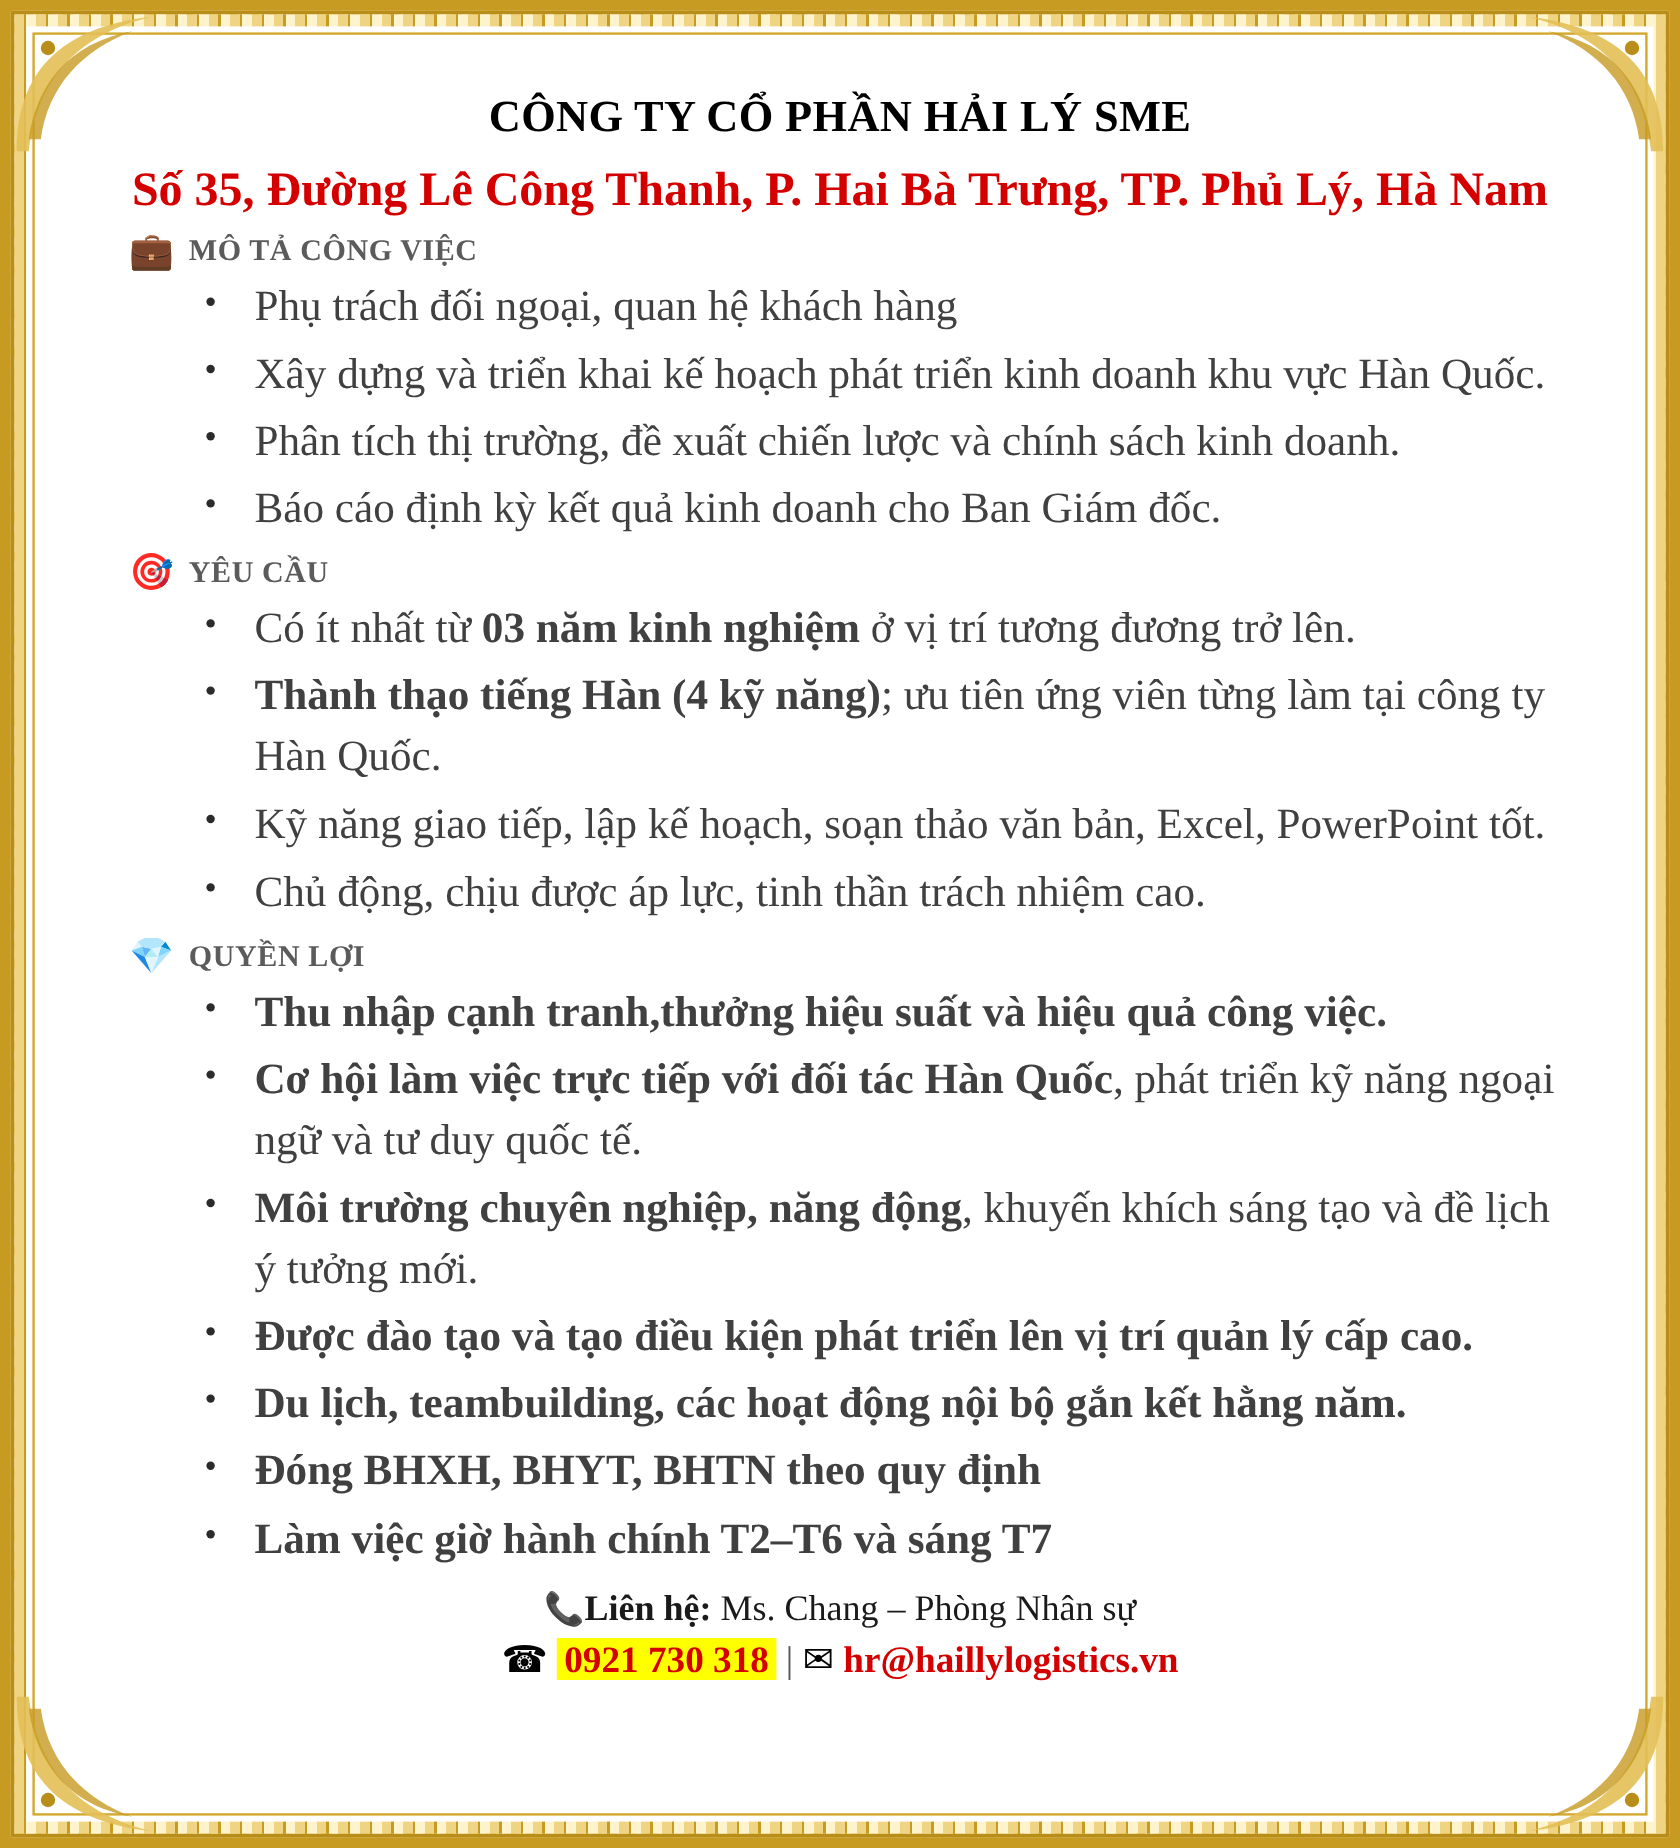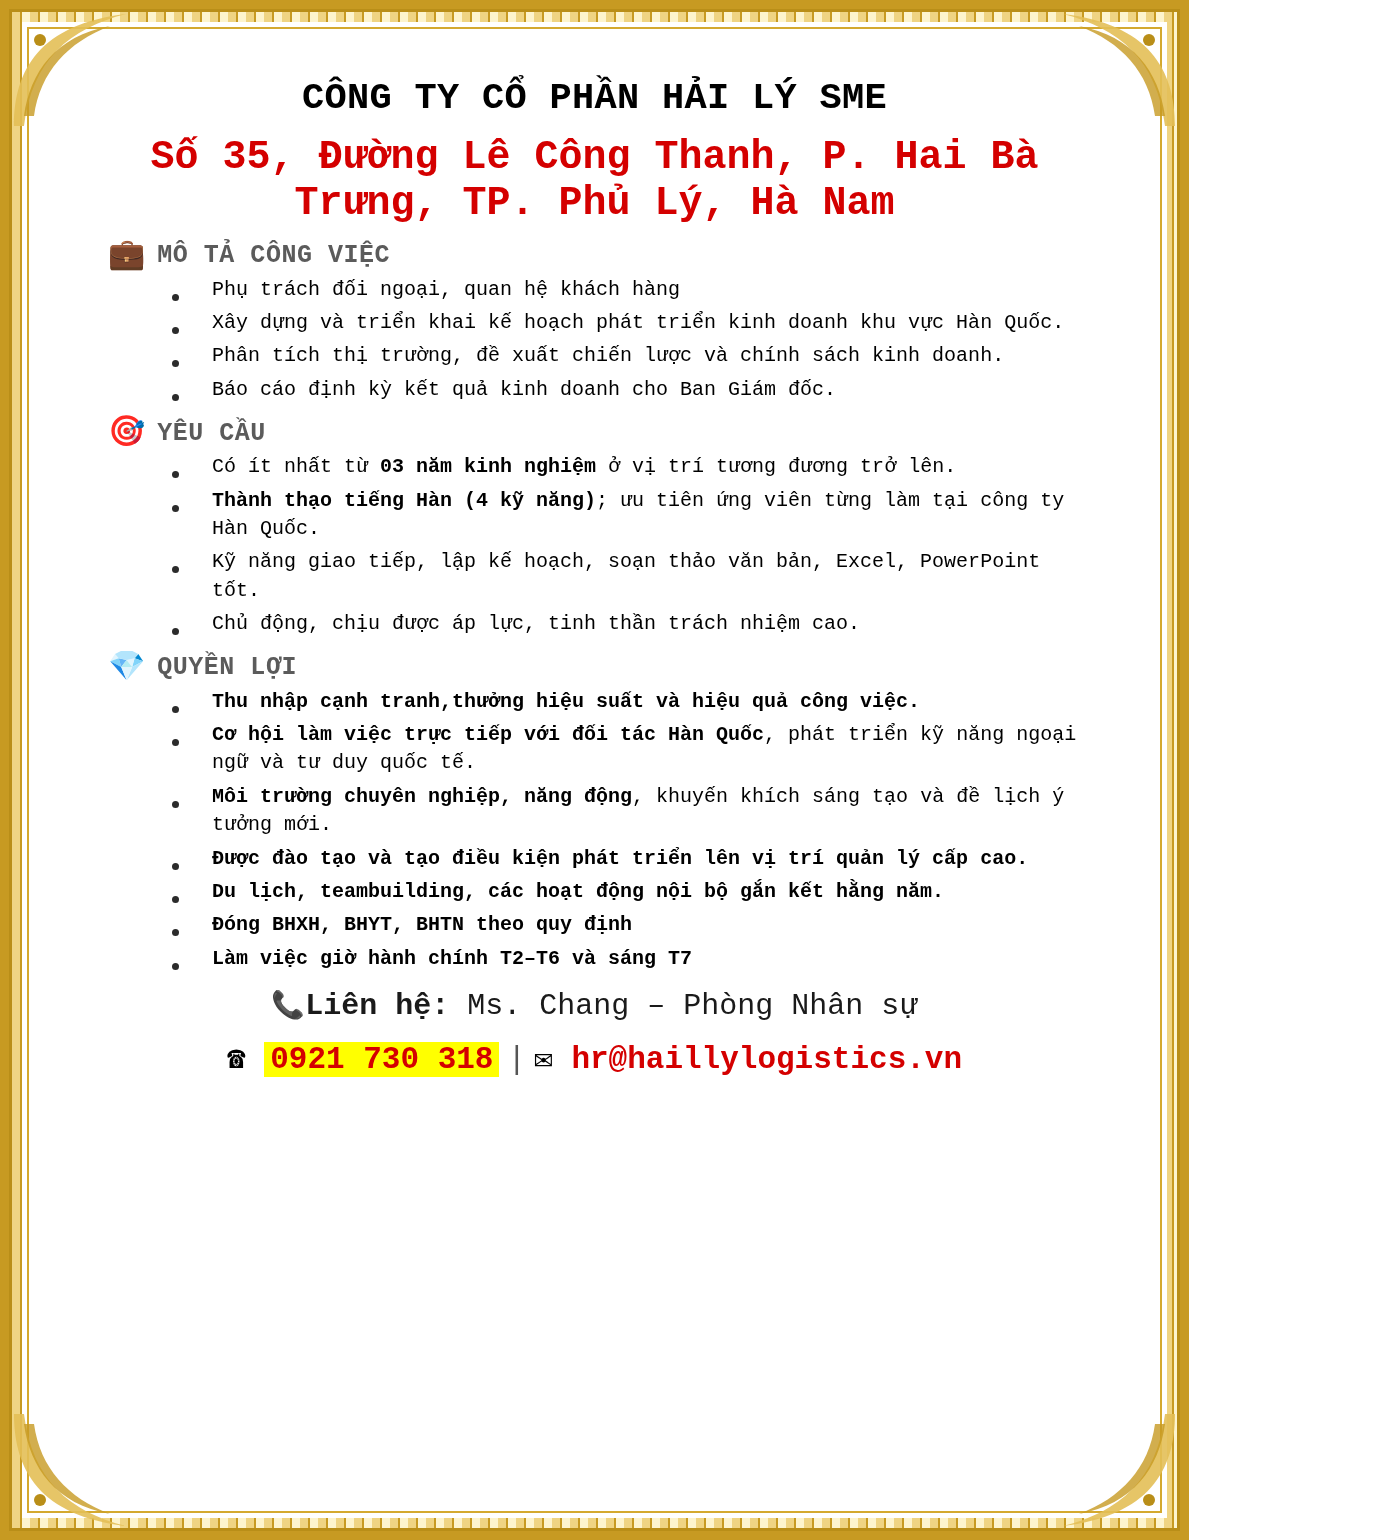--- a/index.html
+++ b/index.html
@@ -17,11 +17,10 @@
   
   .poster {
     position: relative;
-    width: 1189px;
+    width: 1400px;
     height: 1540px;
     box-sizing: border-box;
     background: #ffffff;
-    font-family: Liberation Mono, monospace;
   }
   .frame-outer {
     position: absolute;

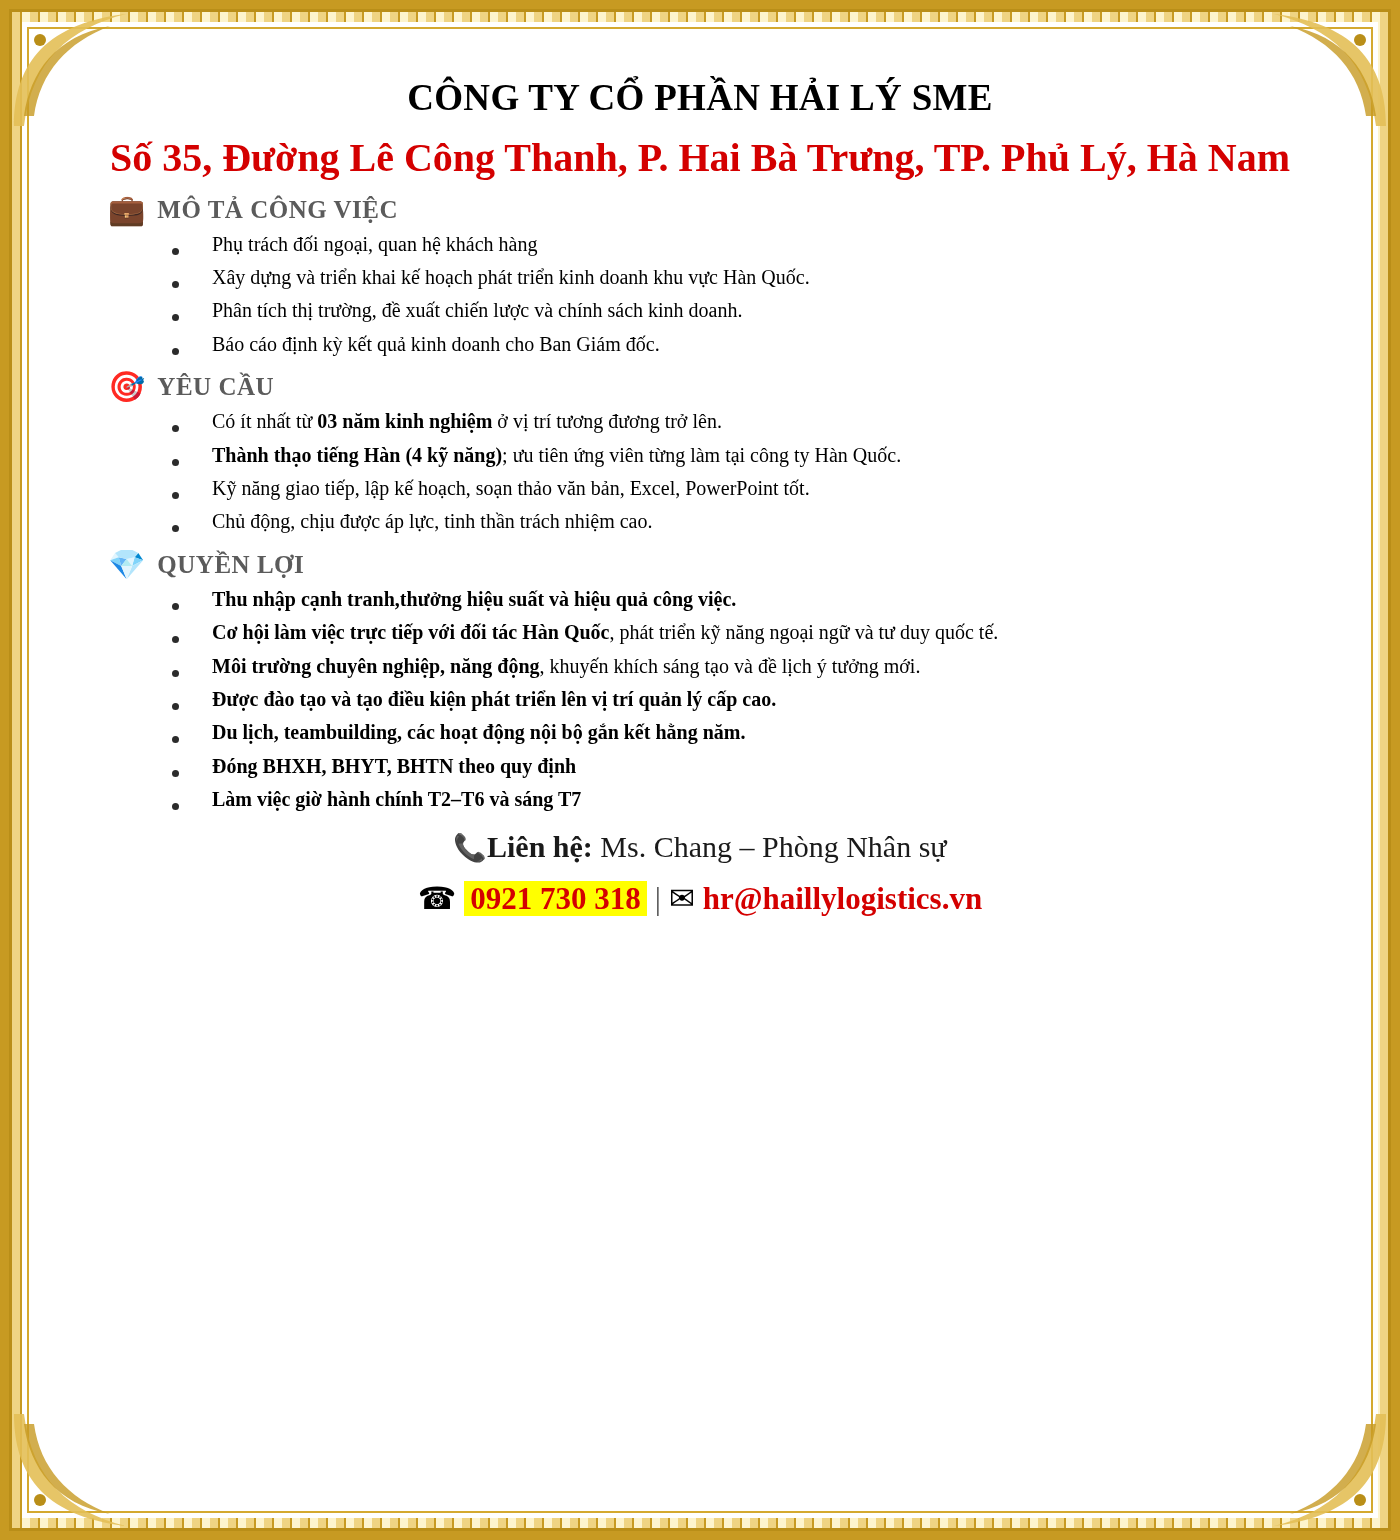--- a/index.html
+++ b/index.html
@@ -144,9 +144,9 @@
   }
   ul.bullets li {
     position: relative;
-    font-size: 20px;
+    font-size: 36px;
     line-height: 1.42;
-    color: #000000;
+    color: #404040;
     margin: 5px 0 5px 0;
     padding-left: 140px;
     padding-right: 20px;

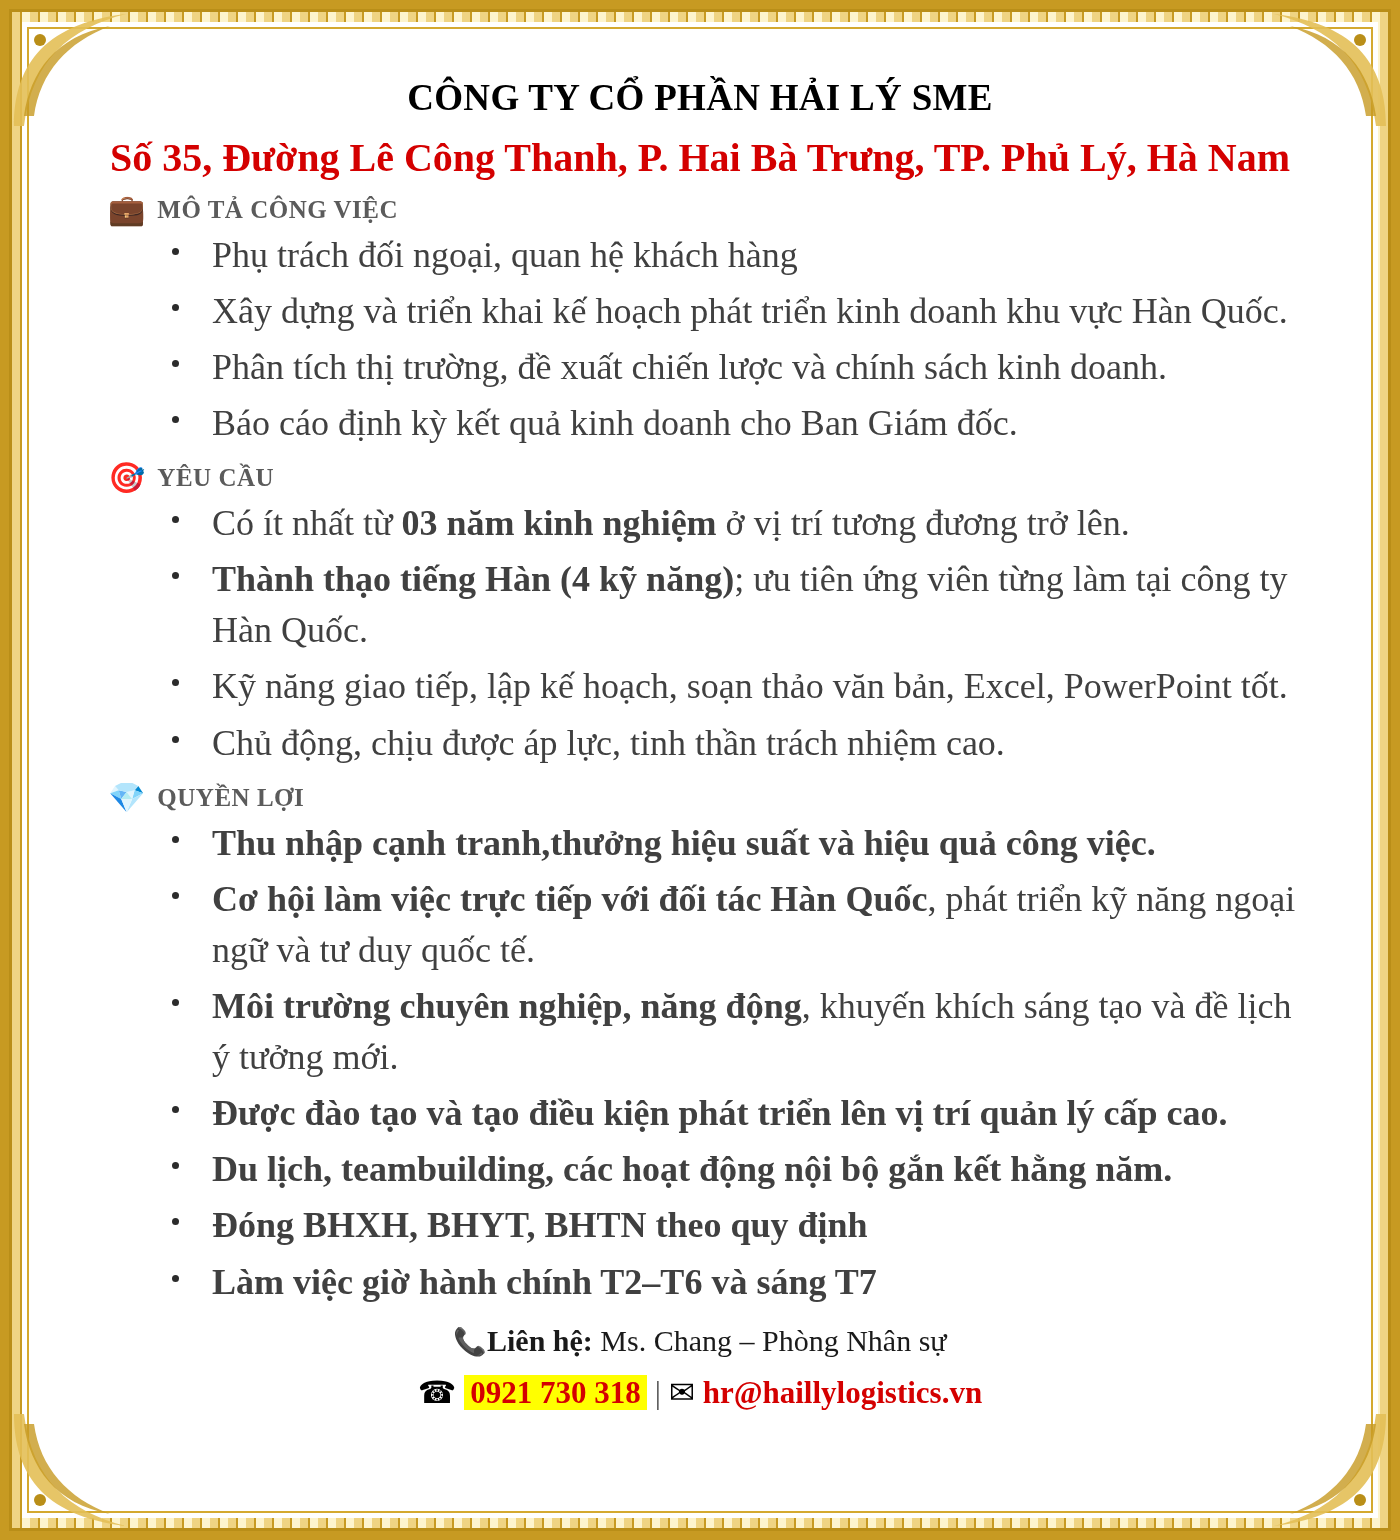--- a/index.html
+++ b/index.html
@@ -176,7 +176,7 @@
 
   .contact-line2 {
     text-align: center;
-    margin-top: 16px;
+    margin-top: 6px;
     font-size: 31px;
   }
   .phone {

